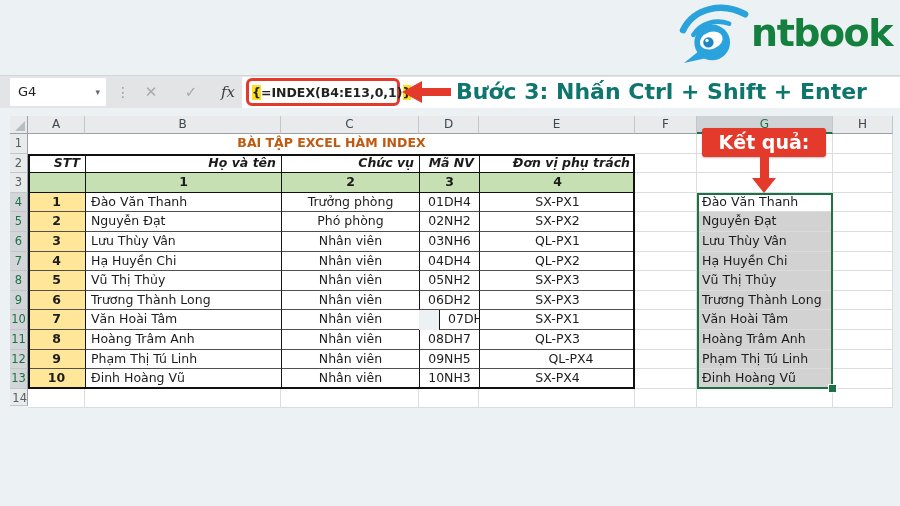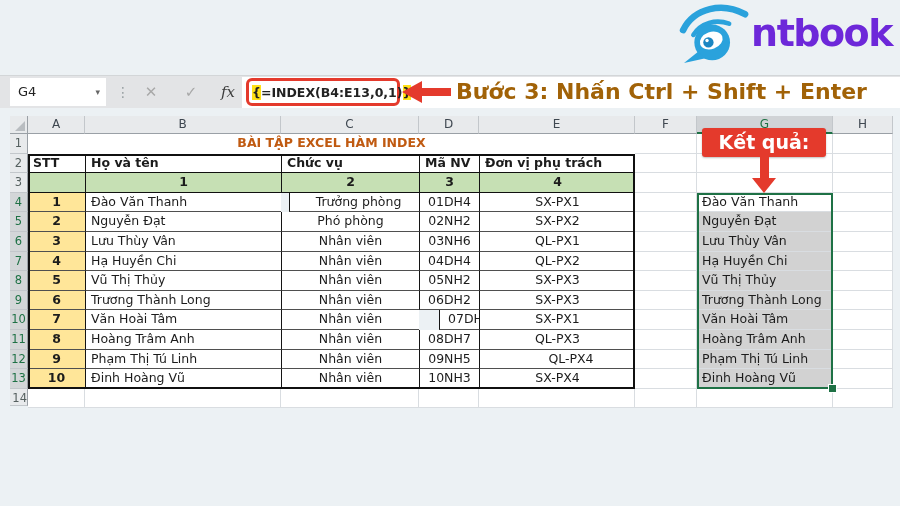--- a/index.html
+++ b/index.html
@@ -8,7 +8,7 @@
 
   
   .logo{position:absolute;top:2px;right:8px;display:flex;align-items:center;height:62px;}
-  .logo-text{font-size:38px;font-weight:bold;color:#6d28d9;letter-spacing:-1.5px;line-height:62px;text-align:right;}
+  .logo-text{font-size:38px;font-weight:bold;color:#15803d;letter-spacing:-1.5px;line-height:62px;text-align:right;}
 
   
   .fbar{position:absolute;left:0;top:75px;width:900px;height:33px;background:#e3e4e6;

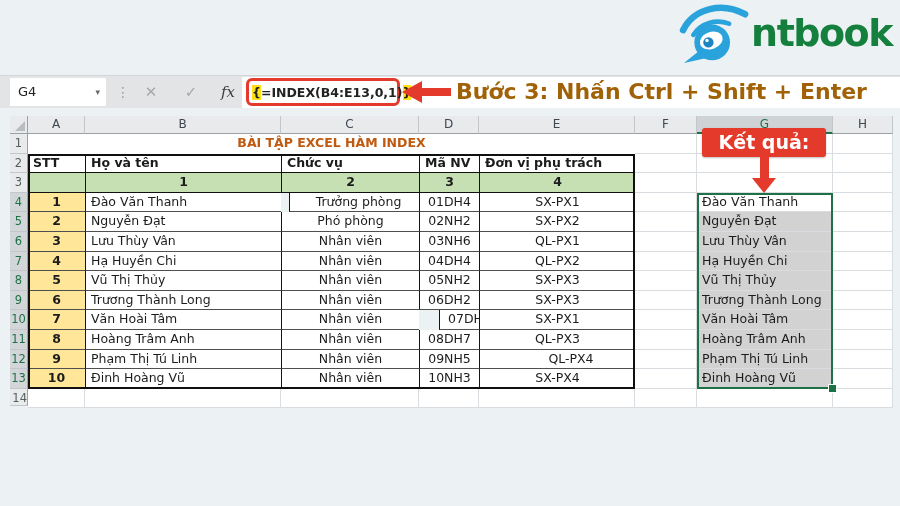--- a/index.html
+++ b/index.html
@@ -31,7 +31,7 @@
             border-top:11px solid transparent;border-bottom:11px solid transparent;border-right:20px solid #e43a2c;}
   .ann-shaft{position:absolute;left:420px;top:88px;width:31px;height:8px;background:#e43a2c;z-index:6;}
   .annotation{position:absolute;left:456px;top:78px;height:28px;line-height:28px;z-index:6;
-              font-size:22px;font-weight:bold;color:#a16207;white-space:nowrap;}
+              font-size:22px;font-weight:bold;color:#0f766e;white-space:nowrap;}
 
   
   .sheet{position:absolute;left:10px;top:116px;width:883px;height:293px;}

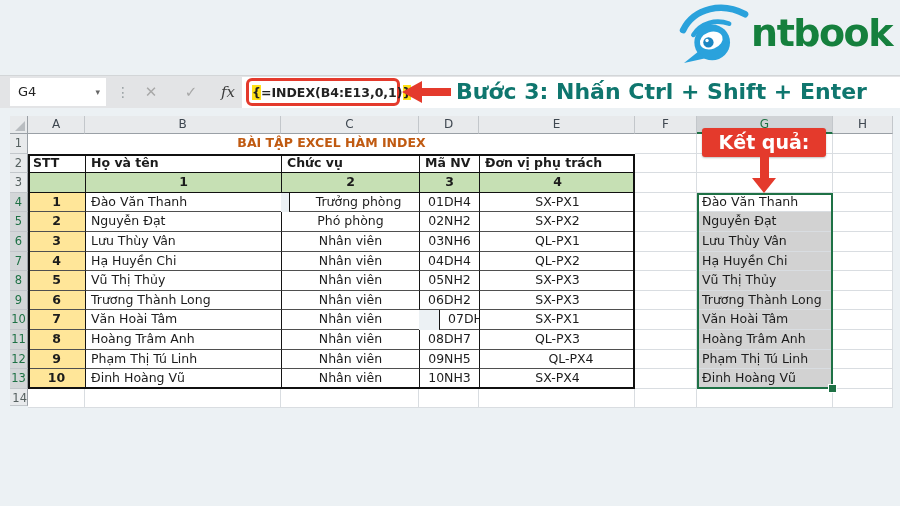--- a/index.html
+++ b/index.html
@@ -39,7 +39,7 @@
       padding:0 5px;white-space:nowrap;overflow:hidden;}
   .cellg{background:#fff;border-right:1px solid #d9dde1;border-bottom:1px solid #d9dde1;}
   .cellt{background:#fff;}
-  .thead{font-weight:bold;text-align:left;}
+  .thead{font-weight:bold;text-align:right;font-style:italic;}
   .tindex{background:#c6e0b4;font-weight:bold;text-align:center;}
   .tstt{background:#ffe699;font-weight:bold;text-align:center;}
   .tcent{text-align:center;}

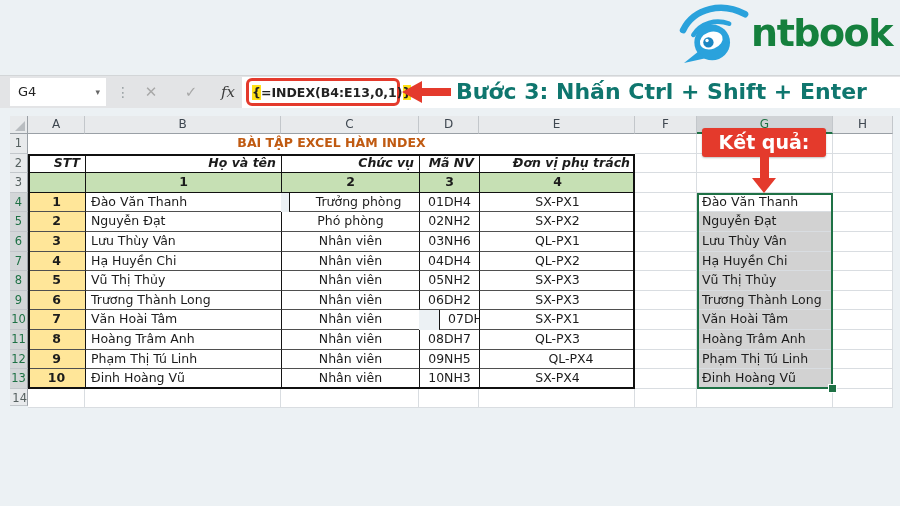--- a/index.html
+++ b/index.html
@@ -158,7 +158,7 @@
       <div class="sc cellg" style="left: 823px; top: 57.2px; width: 60px; height: 19.6px; line-height: 18.6px;"></div>
       <div class="sc cellt bbm tstt" style="left: 18px; top: 76.8px; width: 57px; height: 19.6px; line-height: 18.6px;">1</div>
       <div class="sc cellt bl bbm" style="left: 75px; top: 76.8px; width: 196px; height: 19.6px; line-height: 18.6px;">Đào Văn Thanh</div>
-      <div class="sc cellt bl bbm tcent" style="left: 271px; top: 76.8px; width: 138px; height: 19.6px; line-height: 18.6px; margin-left: 8px;">Trưởng phòng</div>
+      <div class="sc cellt bl bbm tcent" style="left: 271px; top: 76.8px; width: 138px; height: 19.6px; line-height: 18.6px;">Trưởng phòng</div>
       <div class="sc cellt bl bbm tcent" style="left: 409px; top: 76.8px; width: 60px; height: 19.6px; line-height: 18.6px;">01DH4</div>
       <div class="sc cellt bl bbm tcent" style="left: 469px; top: 76.8px; width: 156px; height: 19.6px; line-height: 18.6px;">SX-PX1</div>
       <div class="sc cellg" style="left: 625px; top: 76.8px; width: 62px; height: 19.6px; line-height: 18.6px;"></div>

